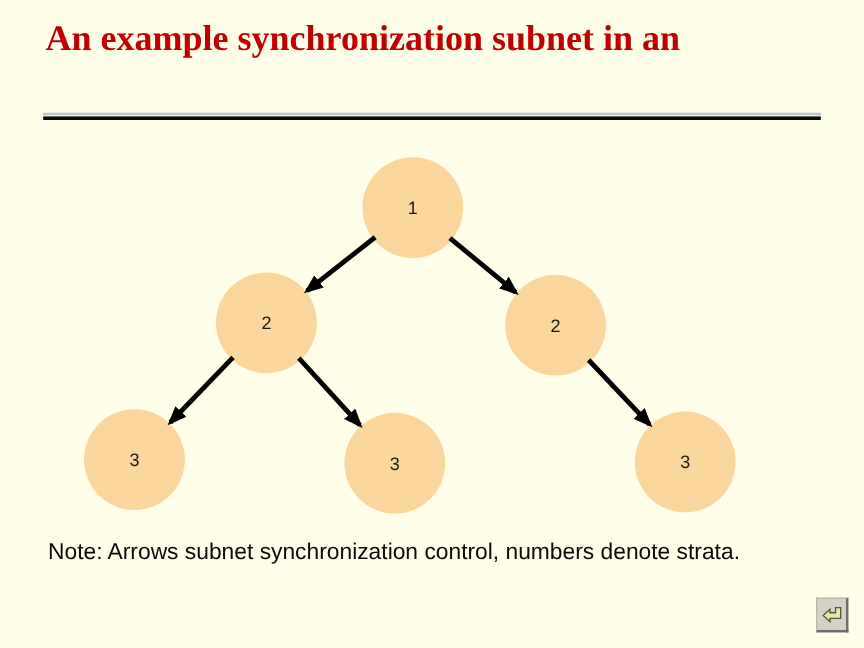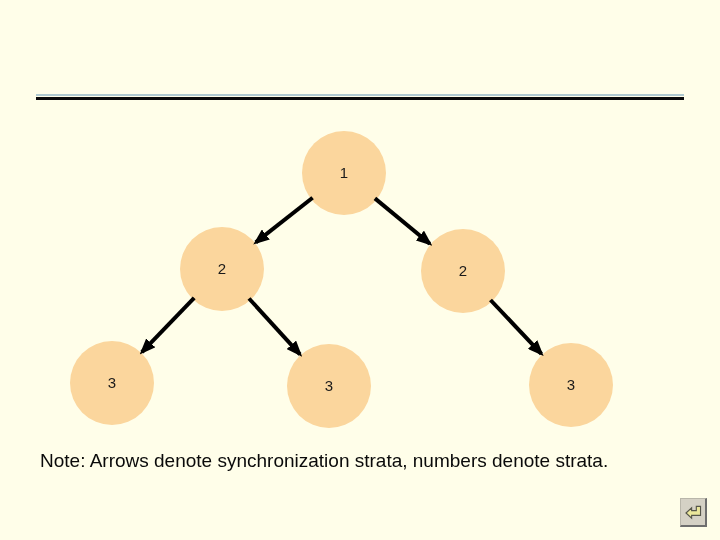--- a/index.html
+++ b/index.html
@@ -57,6 +57,7 @@
 <div class="slide">
 
   <h1 class="slide-title">
+    <span>An example synchronization subnet in an</span>
   </h1>
 
   <div class="title-rule">

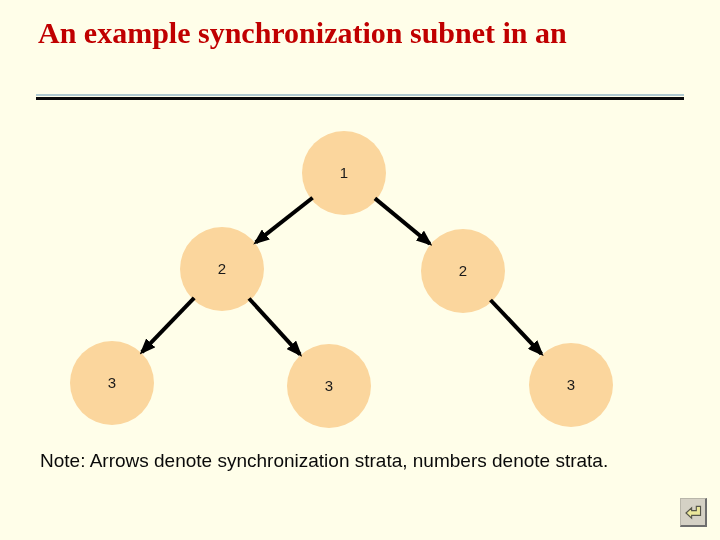--- a/index.html
+++ b/index.html
@@ -91,7 +91,7 @@
       <text x="571" y="385" dy="0.35em" class="node-label">3</text>
     </svg>
 
-  <div class="slide-note">Note: Arrows denote synchronization strata, numbers denote strata.</div>
+  <div class="slide-note">Note: Arrows subnet synchronization control, numbers denote strata.</div>
 
   <button class="return-btn">
     <svg width="19" height="15" viewBox="0 0 20 16">

